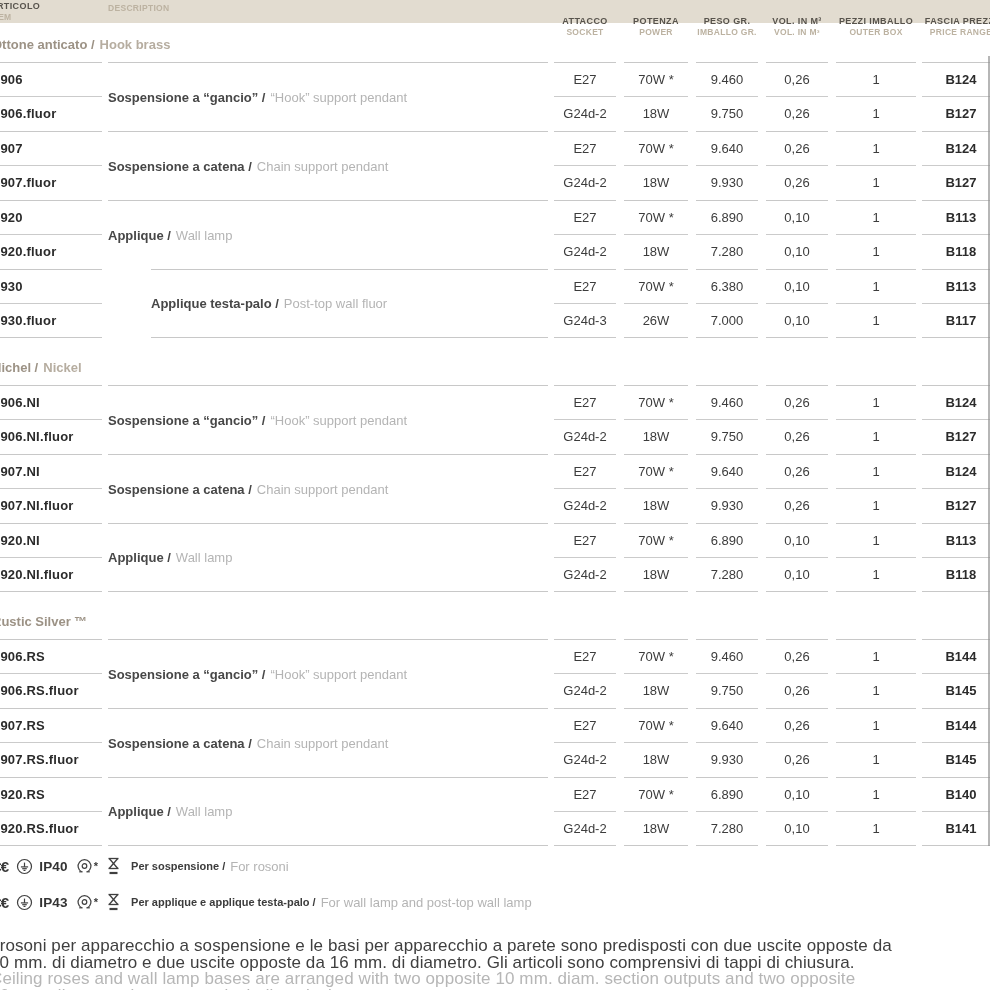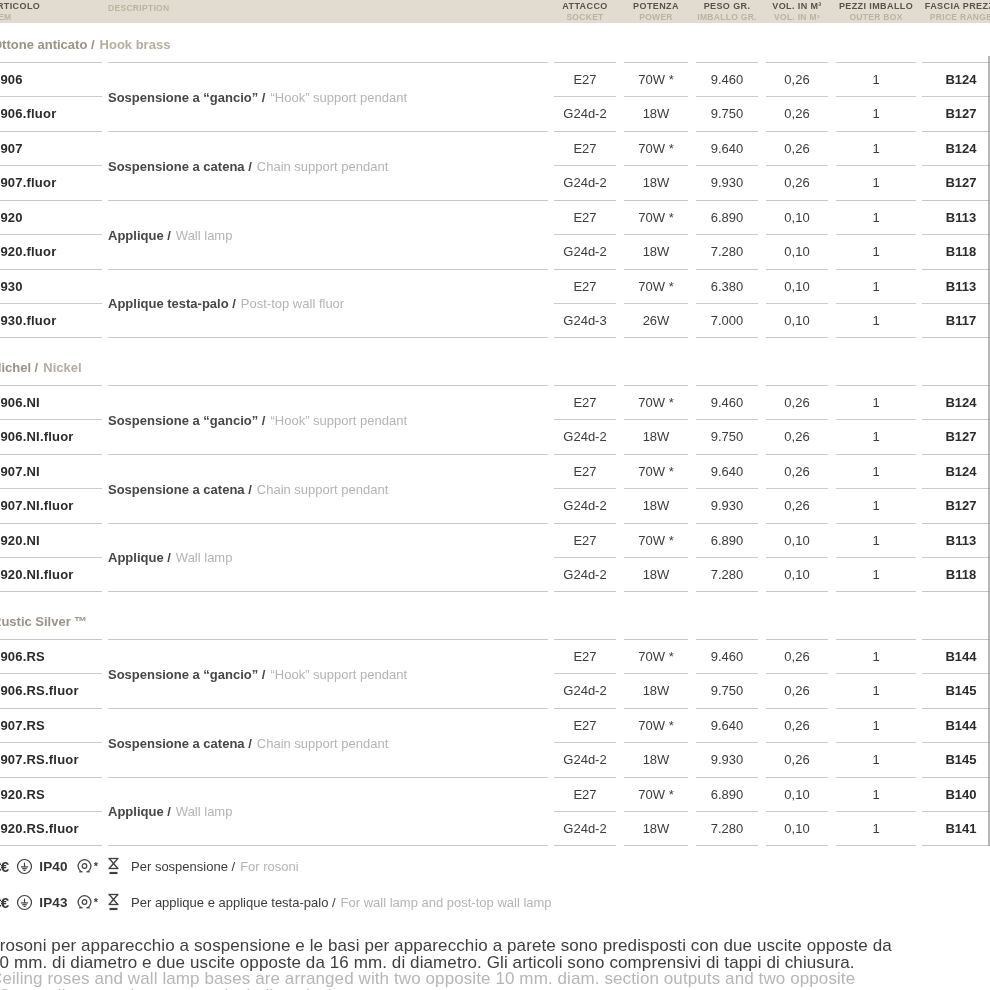--- a/index.html
+++ b/index.html
@@ -17,7 +17,7 @@
   
   .band{display:grid;grid-template-columns:var(--cols);height:23px;background:#e2dcd0;}
   .hcell{padding-top:2px;line-height:1;}
-  .hcell.center{text-align:center;}
+  .hcell.center{text-align:center;margin-top:15px;}
   .h-it{font-size:9px;font-weight:700;letter-spacing:.4px;color:#57534c;}
   .h-en{font-size:8.5px;font-weight:700;letter-spacing:.3px;color:#bcb2a1;margin-top:2px;}
   

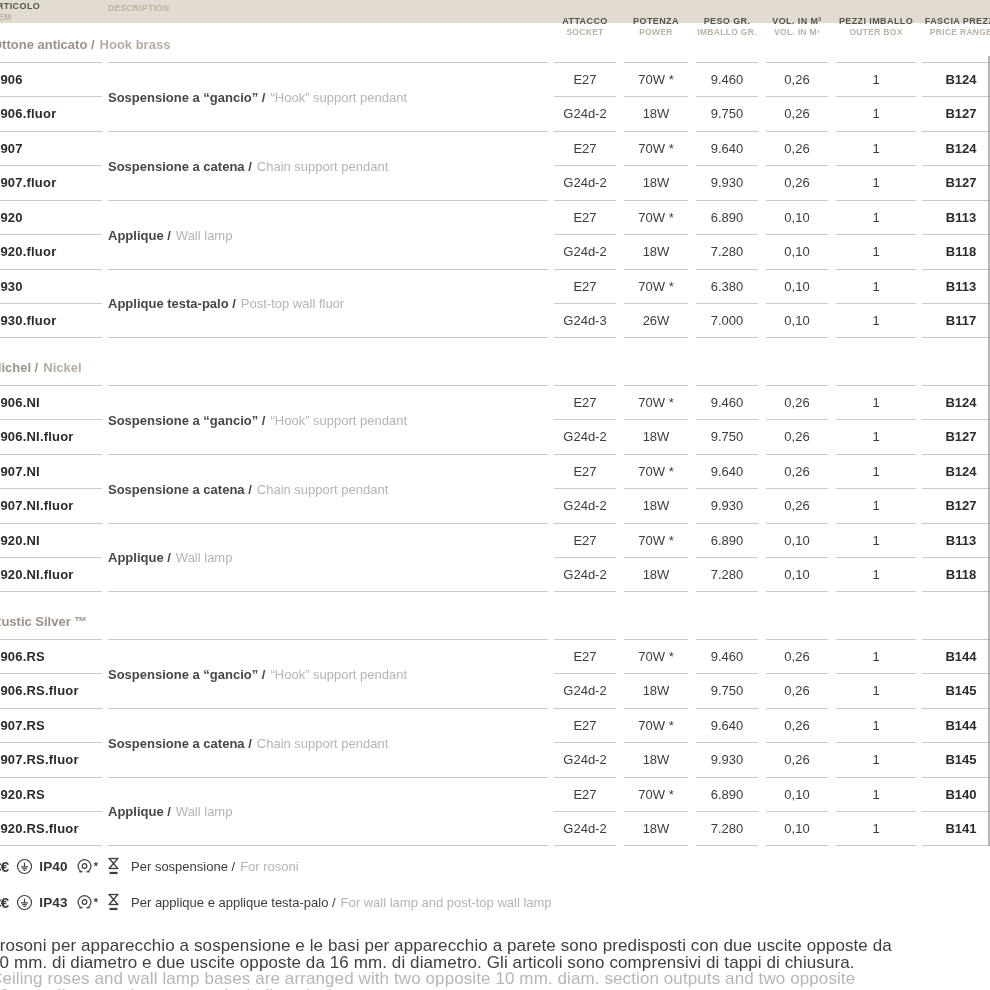--- a/index.html
+++ b/index.html
@@ -161,7 +161,7 @@
           <div class="c center-c price r2" style="grid-area: 2 / 15;">B118</div>
         </div>
         <div class="group last">
-          <div class="c desc" style="grid-column: 3;">
+          <div class="c desc" style="grid-column: 3; margin-left: 43px;">
             <span class="it">Applique testa-palo /</span>
             <span class="en">Post-top wall fluor</span>
           </div>

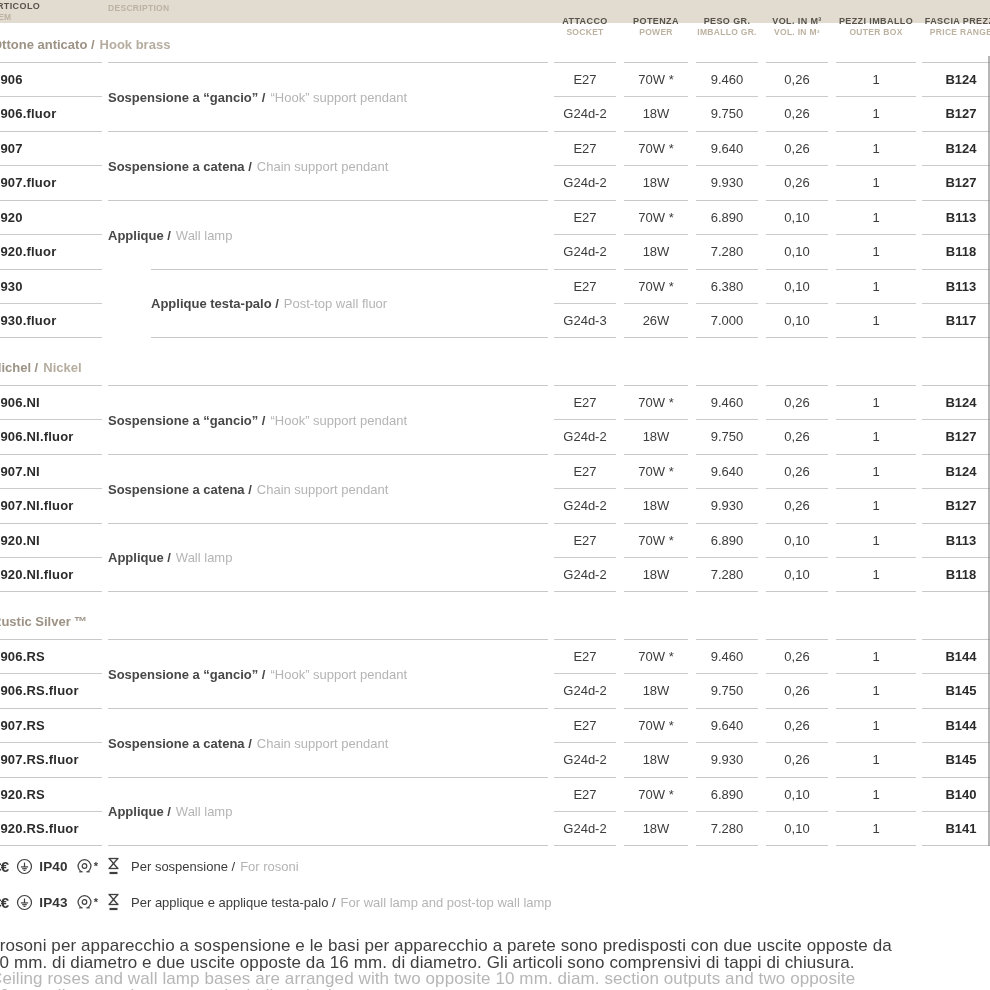--- a/index.html
+++ b/index.html
@@ -45,7 +45,7 @@
   .icn svg{display:block;}
   .ip{font-weight:700;font-size:13.5px;color:#333;margin-left:6px;letter-spacing:.2px;}
   .ast{font-size:11px;color:#3a3a3a;vertical-align:top;line-height:8px;margin-left:1px;font-weight:700;}
-  .cap-it{font-weight:400;font-size:13px;color:#3c3c3c;margin-left:10px;white-space:pre;}
+  .cap-it{font-weight:700;font-size:11px;color:#3c3c3c;margin-left:10px;white-space:pre;}
   .cap-en{font-size:13px;color:#b4b4b4;margin-left:5px;white-space:pre;}
   
   .footer{margin-top:25px;}

